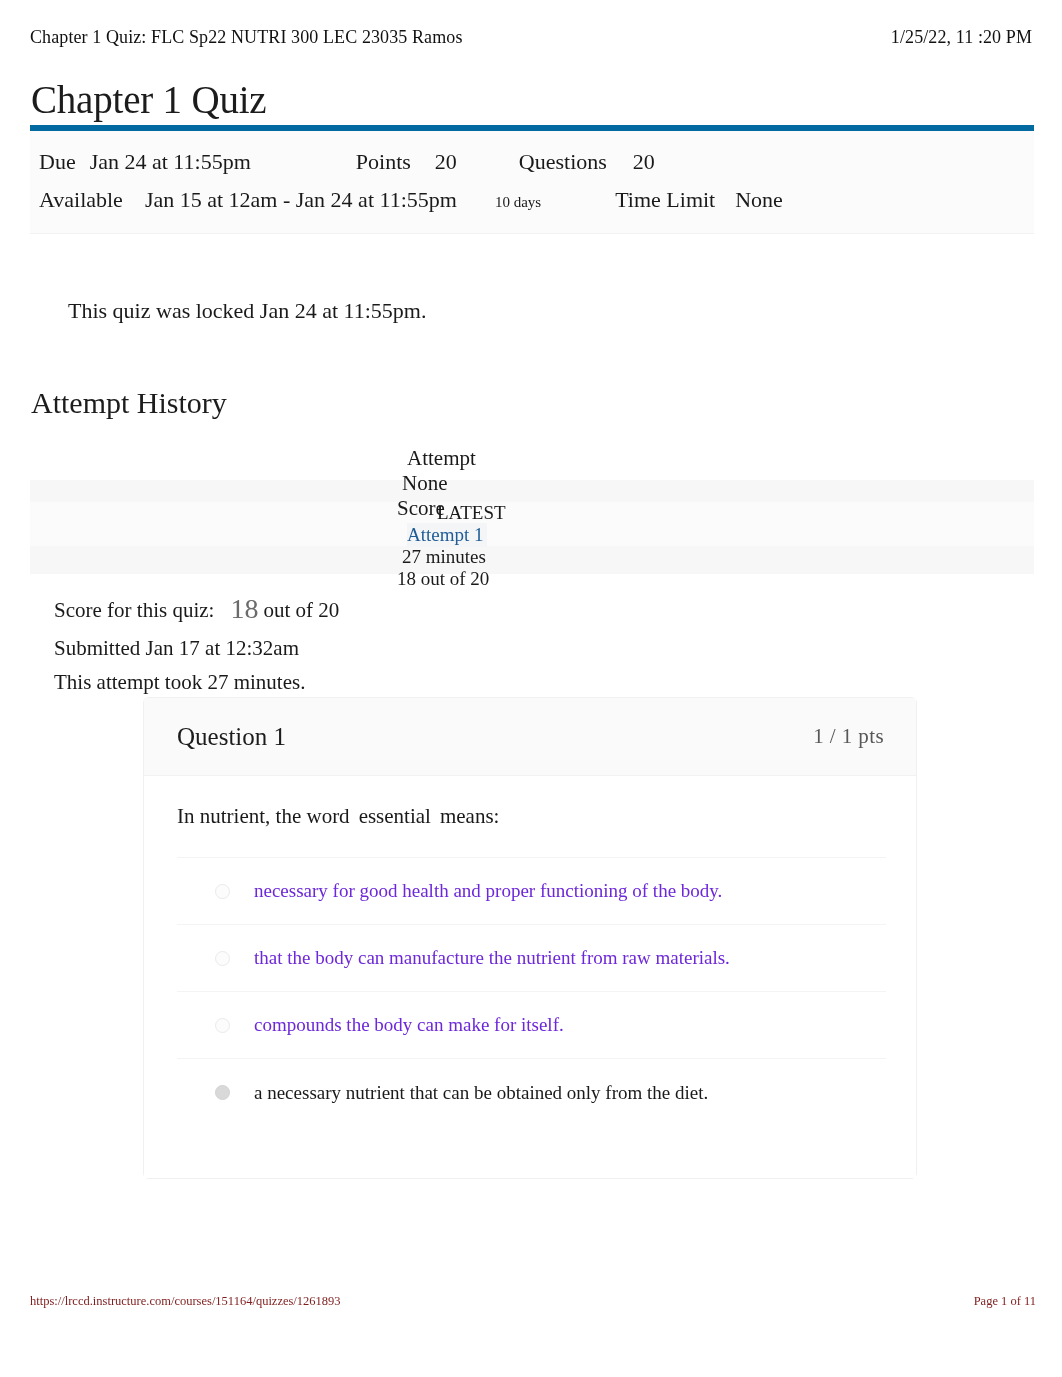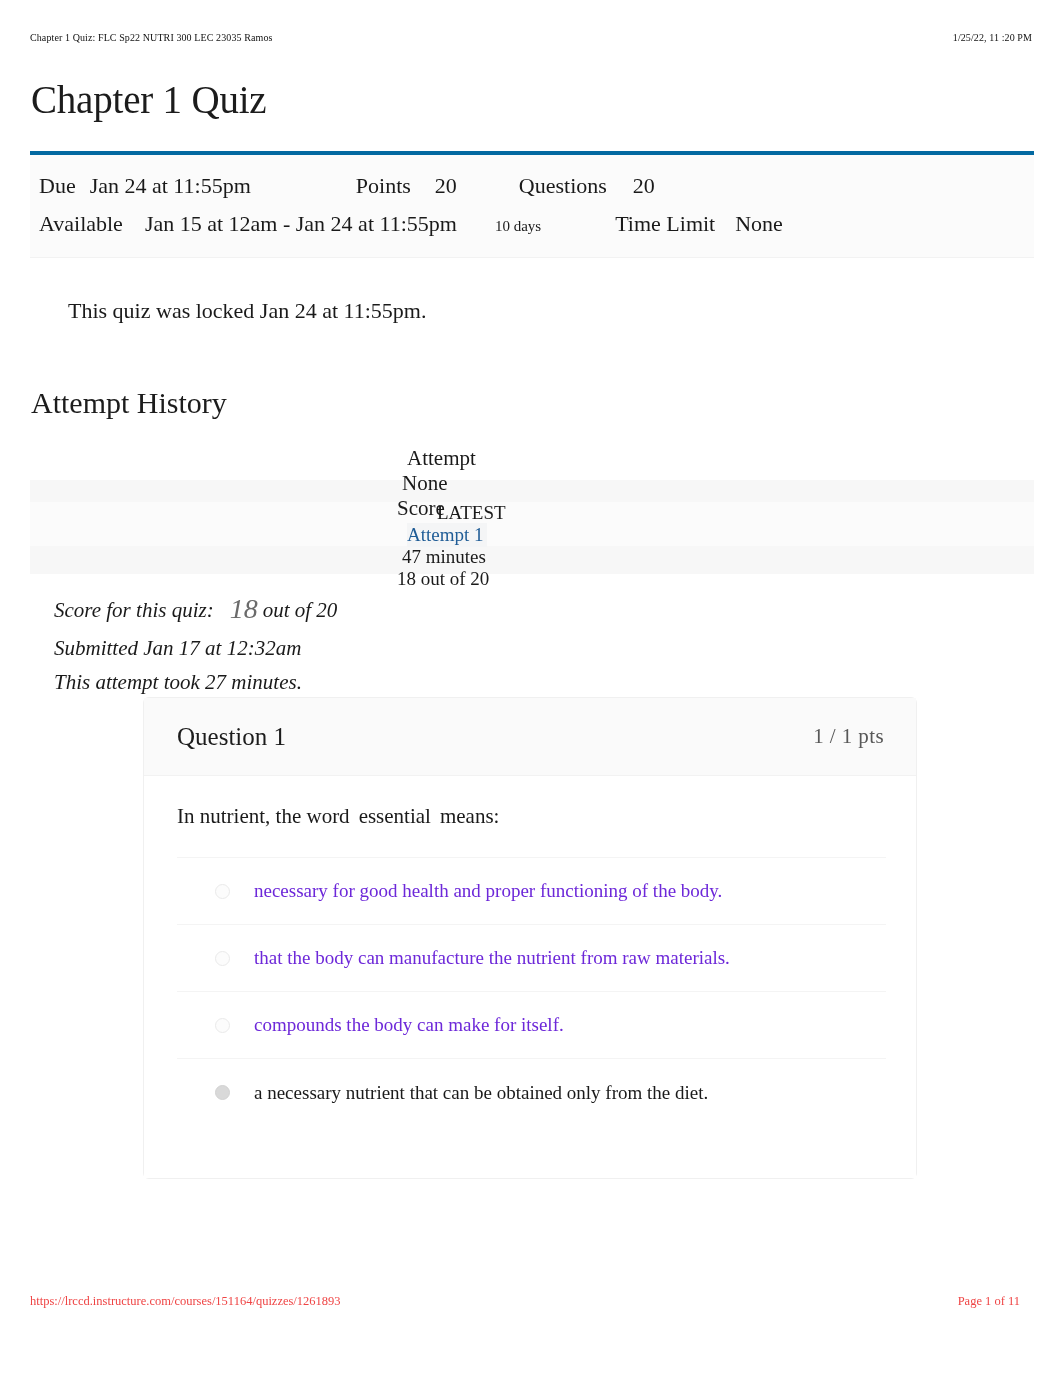--- a/index.html
+++ b/index.html
@@ -27,7 +27,7 @@
     display: flex;
     justify-content: space-between;
     align-items: center;
-    font-size: 10px;
+    font-size: 18px;
     color: #111111;
     letter-spacing: 0.1px;
     font-family: Liberation Serif, serif;

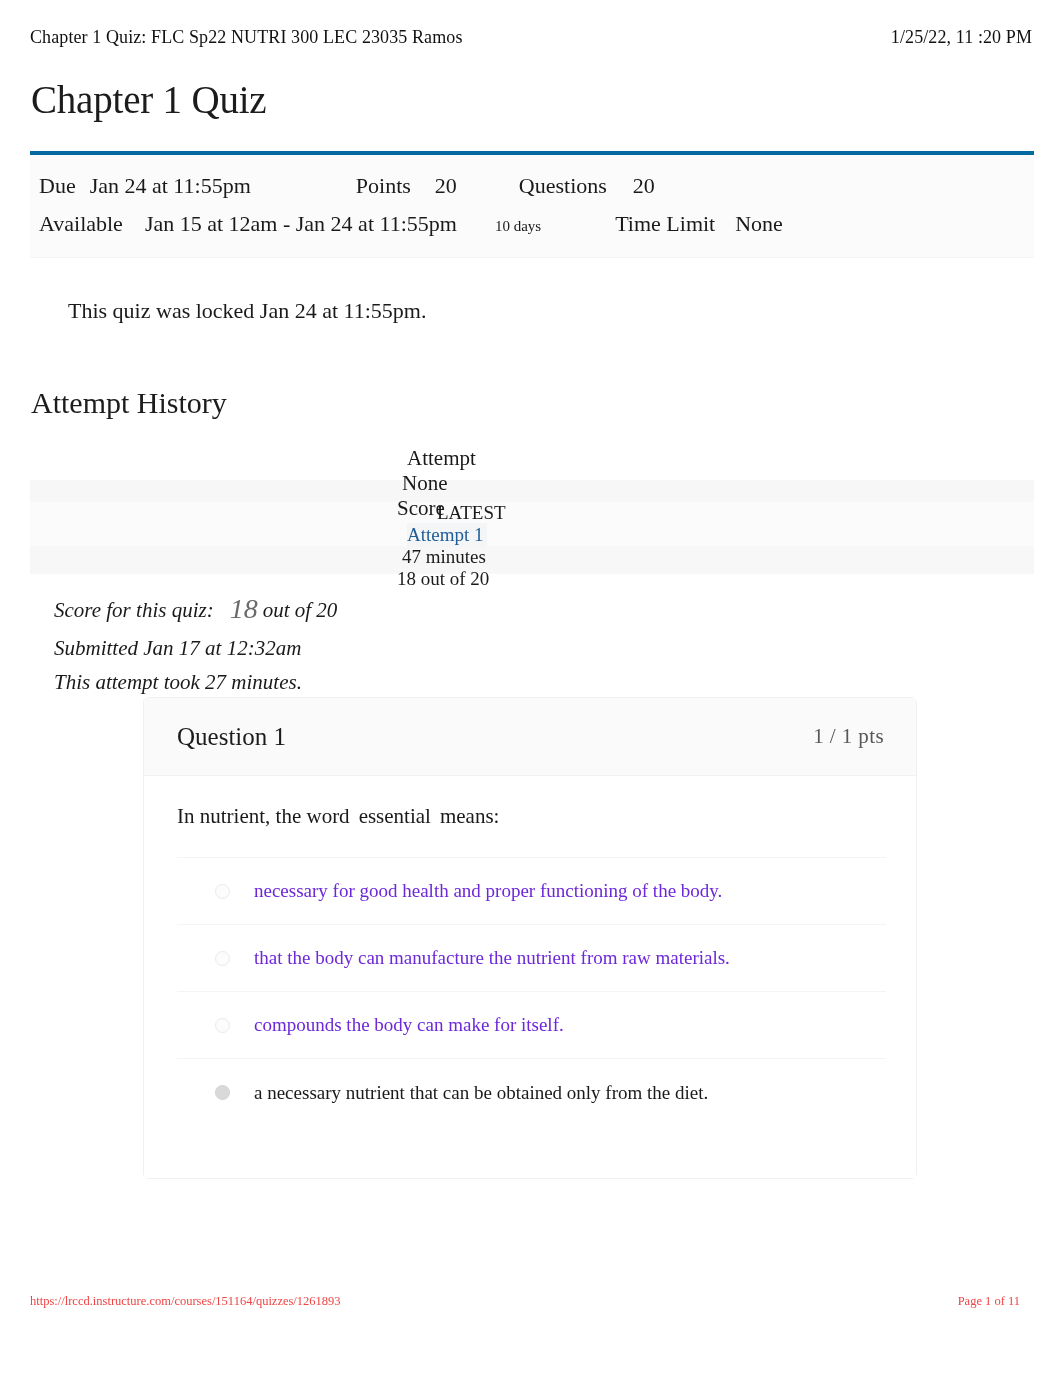--- a/index.html
+++ b/index.html
@@ -58,12 +58,12 @@
   
   .meta-band {
     position: absolute;
-    top: 151px;
+    top: 125px;
     left: 30px;
     width: 1004px;
     padding: 12px 0 14px 0;
     background: #fbfbfb;
-    border-top: 4px solid #0369a1;
+    border-top: 6px solid #0369a1;
     border-bottom: 1px solid #f2f2f2;
   }
   .meta-row {

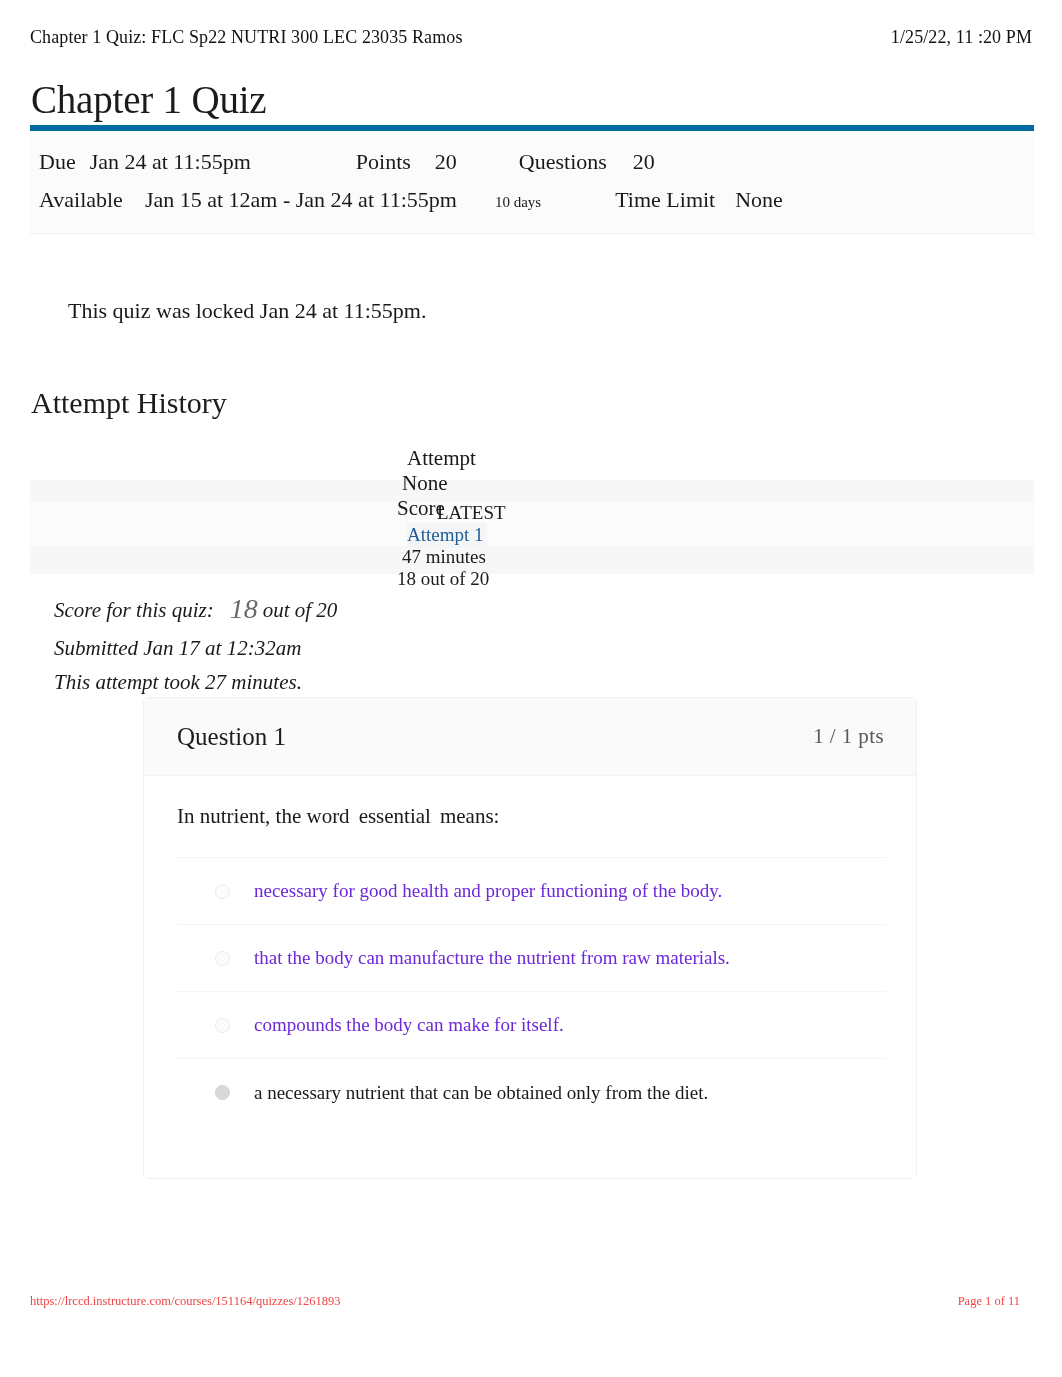--- a/index.html
+++ b/index.html
@@ -312,7 +312,7 @@
       <div class="c-attempt">
         <a class="attempt-link" href="#">Attempt 1</a>
       </div>
-      <div class="c-time">47 minutes</div>
+      <div class="c-time">27 minutes</div>
       <div class="c-score">18 out of 20</div>
     </div>
     <div class="at-row at-foot"></div>

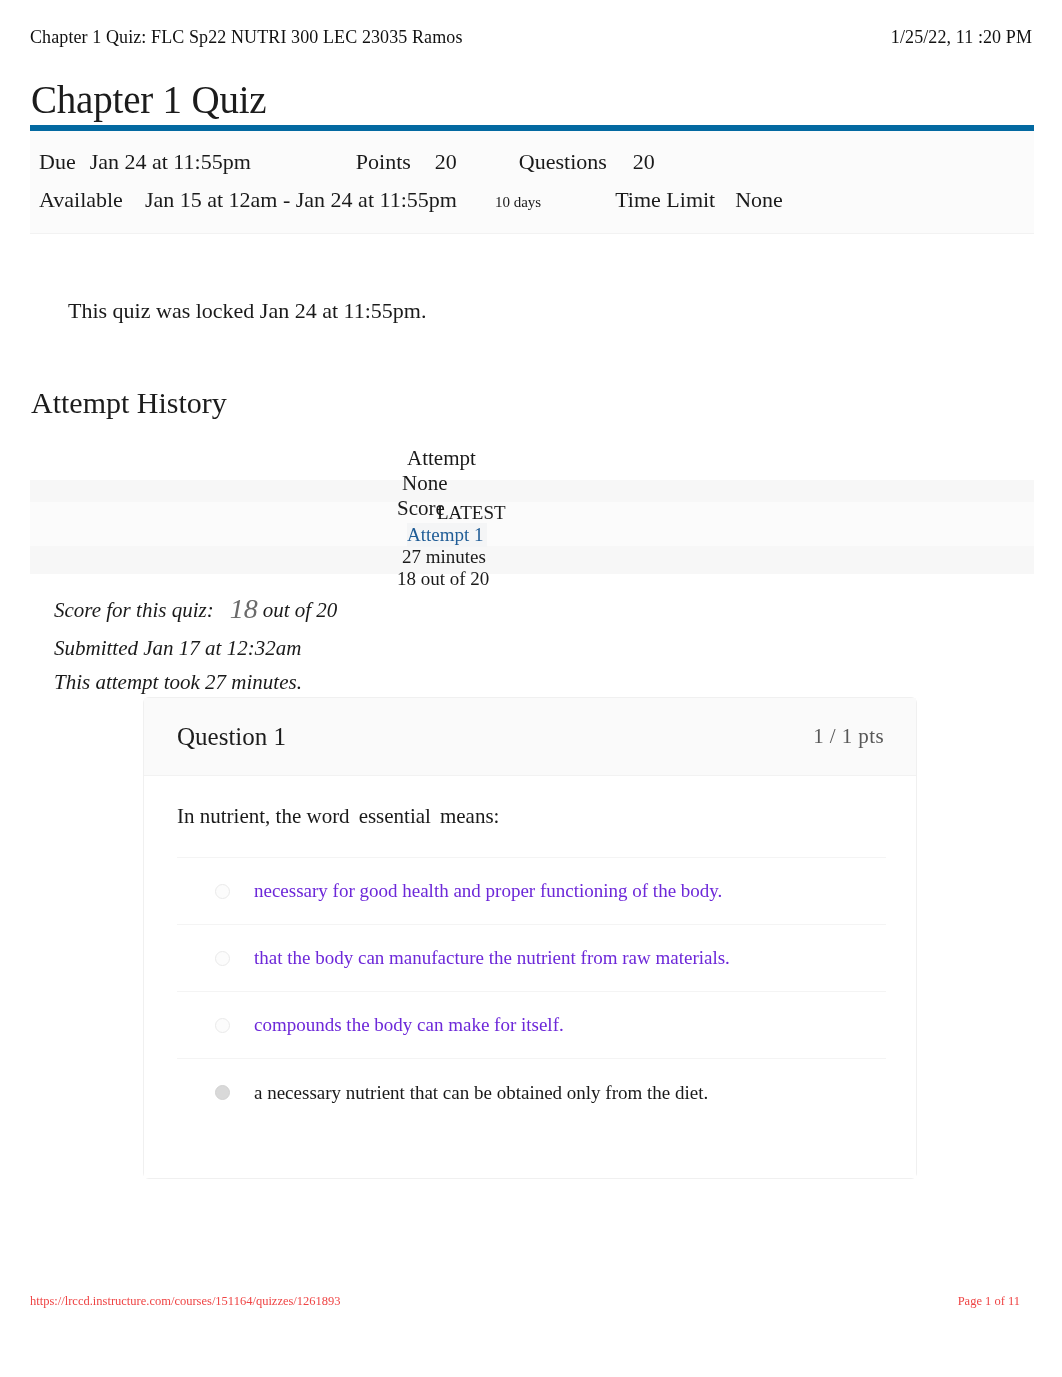--- a/index.html
+++ b/index.html
@@ -172,7 +172,7 @@
     margin: 0 5px 0 16px;
     vertical-align: -1px;
   }
-  .score-summary .line { white-space: nowrap; font-style: italic; }
+  .score-summary .line { white-space: nowrap; }
 
   
   .question-box {

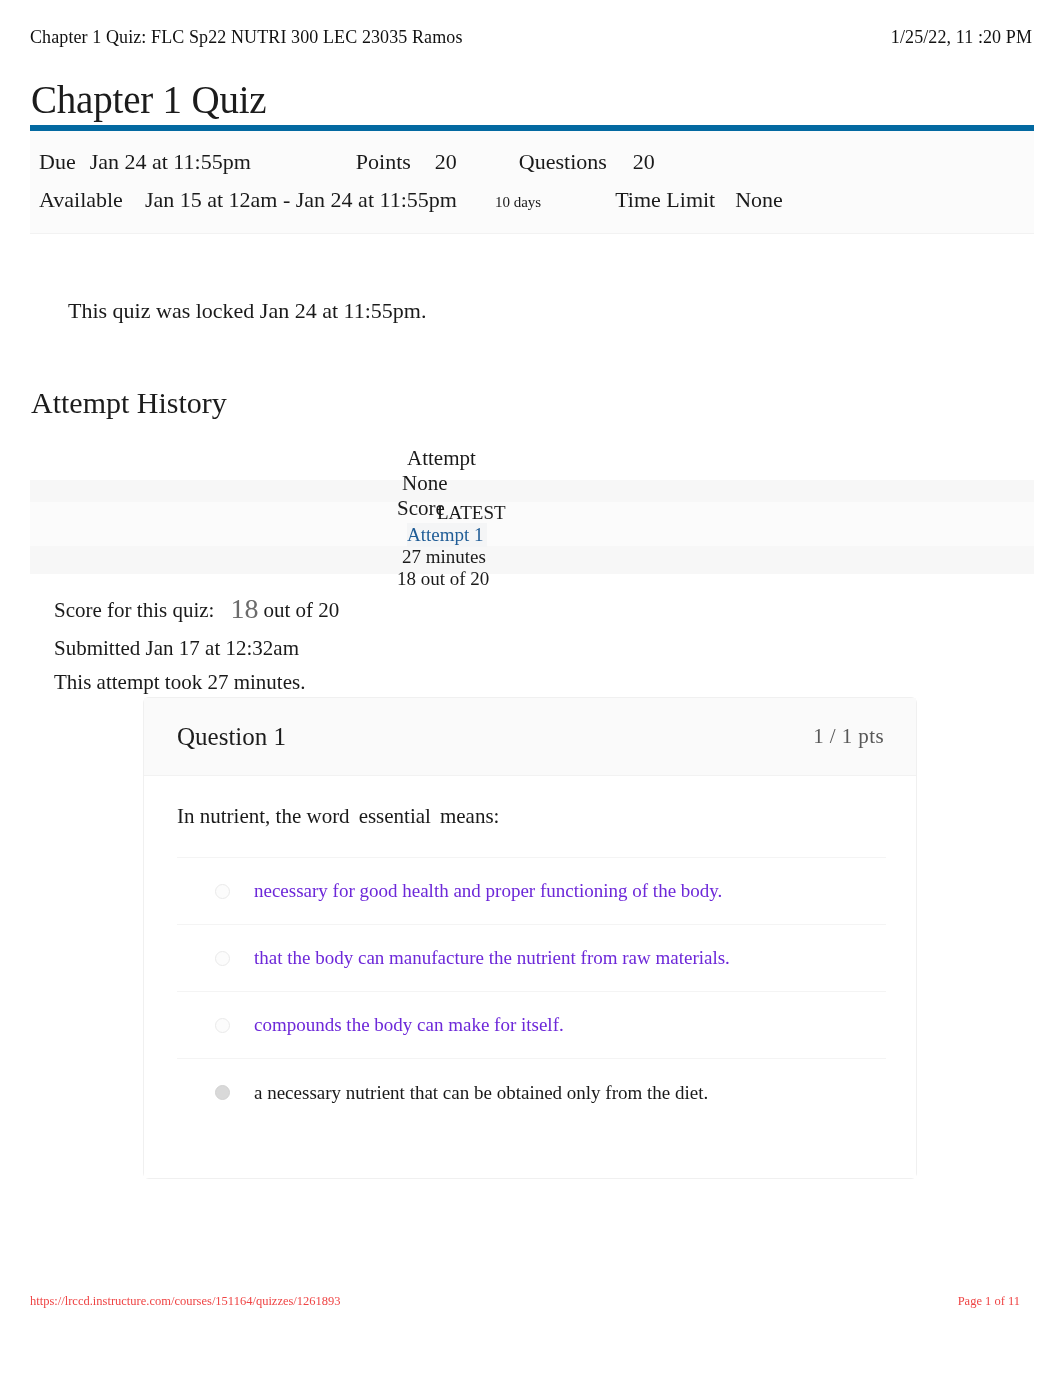--- a/index.html
+++ b/index.html
@@ -257,12 +257,12 @@
     position: absolute;
     bottom: 68px;
     left: 30px;
-    right: 42px;
+    right: 26px;
     display: flex;
     justify-content: space-between;
     align-items: center;
     font-size: 12.5px;
-    color: #ef4444;
+    color: #7f1d1d;
   }
 </style>
 </head>

